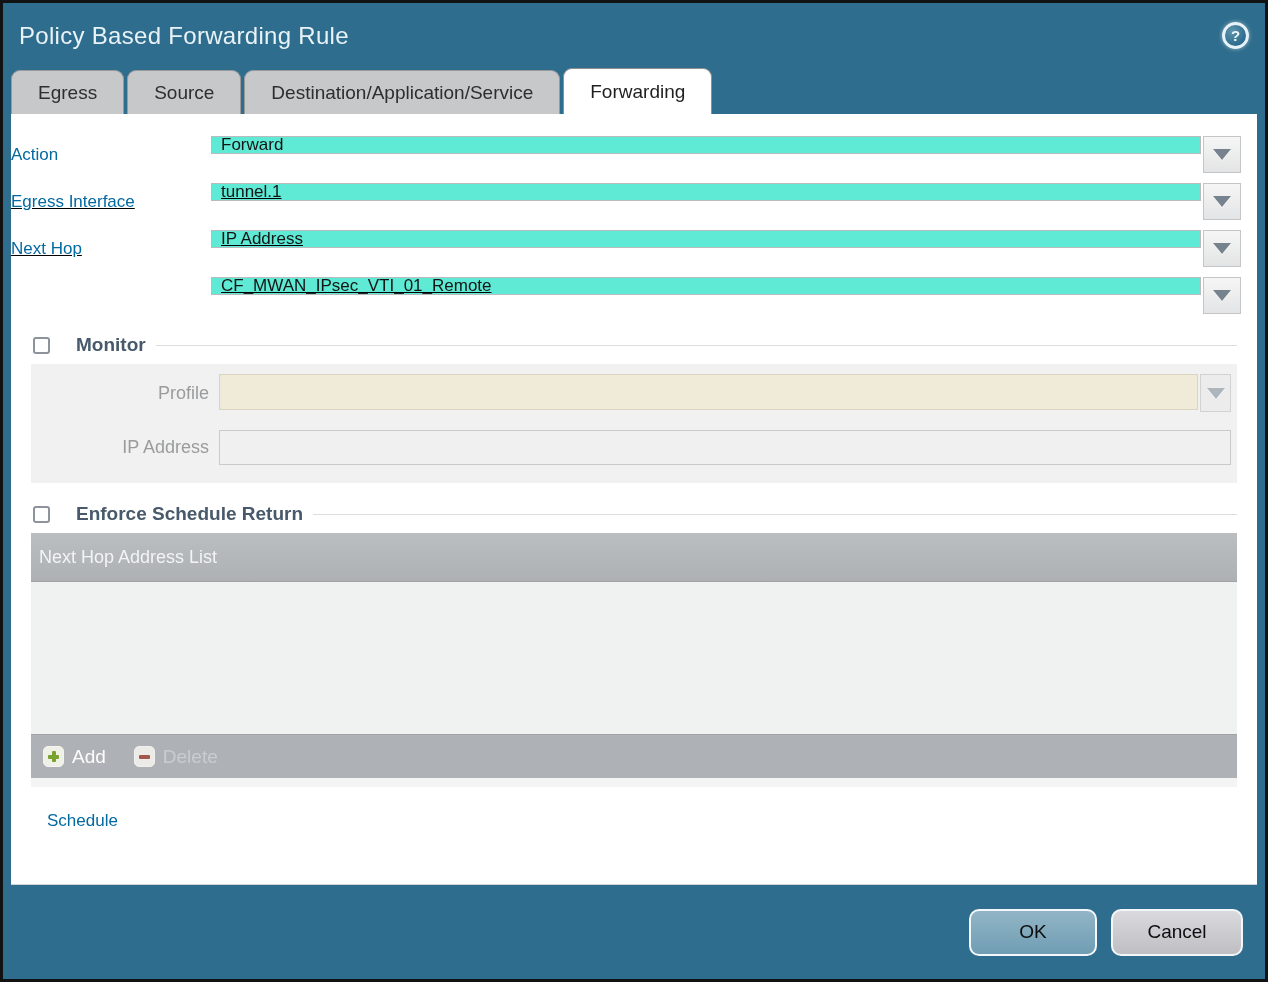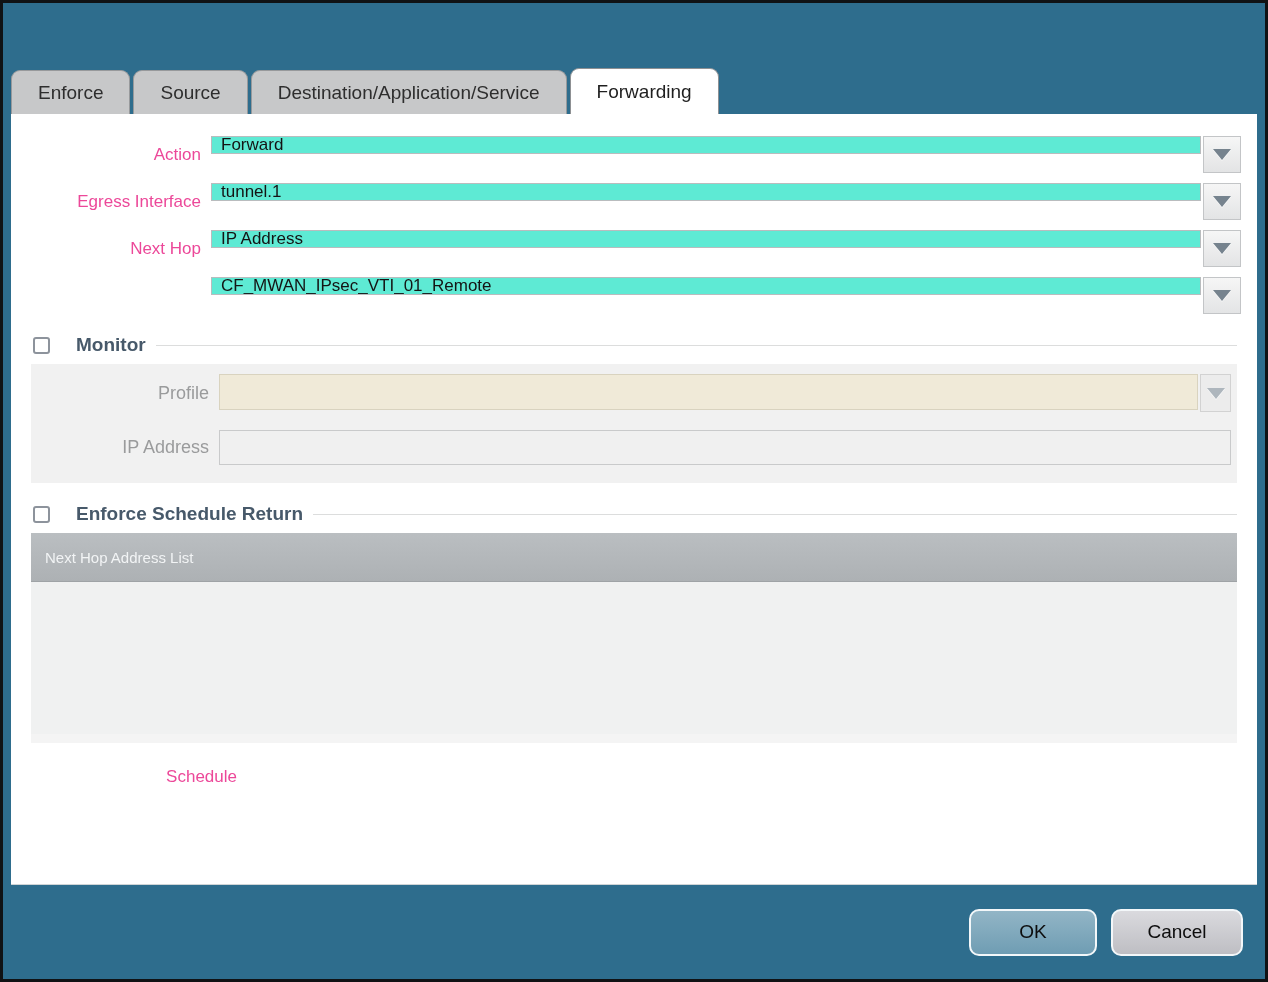--- a/index.html
+++ b/index.html
@@ -191,6 +191,10 @@
 
 <div class="dialog">
 
+  <div class="titlebar">
+    <span class="title">Policy Based Forwarding Rule</span>
+    <span class="help-icon">?</span>
+  </div>
 
   <div class="tabs">
     <div class="tab">Enforce</div>

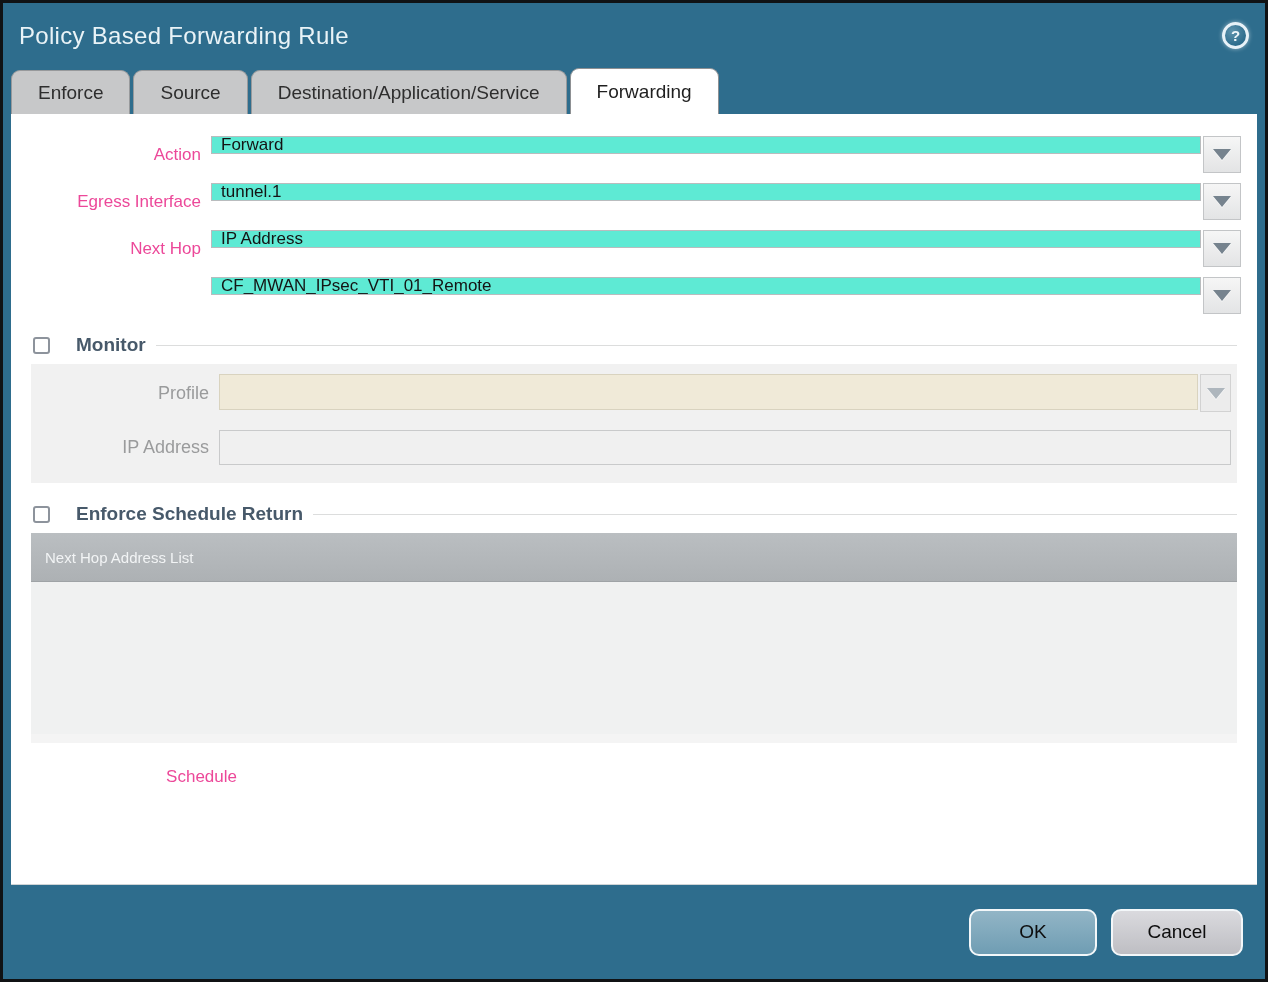--- a/index.html
+++ b/index.html
@@ -197,7 +197,7 @@
   </div>
 
   <div class="tabs">
-    <div class="tab">Enforce</div>
+    <div class="tab">Egress</div>
     <div class="tab">Source</div>
     <div class="tab">Destination/Application/Service</div>
     <div class="tab active">Forwarding</div>

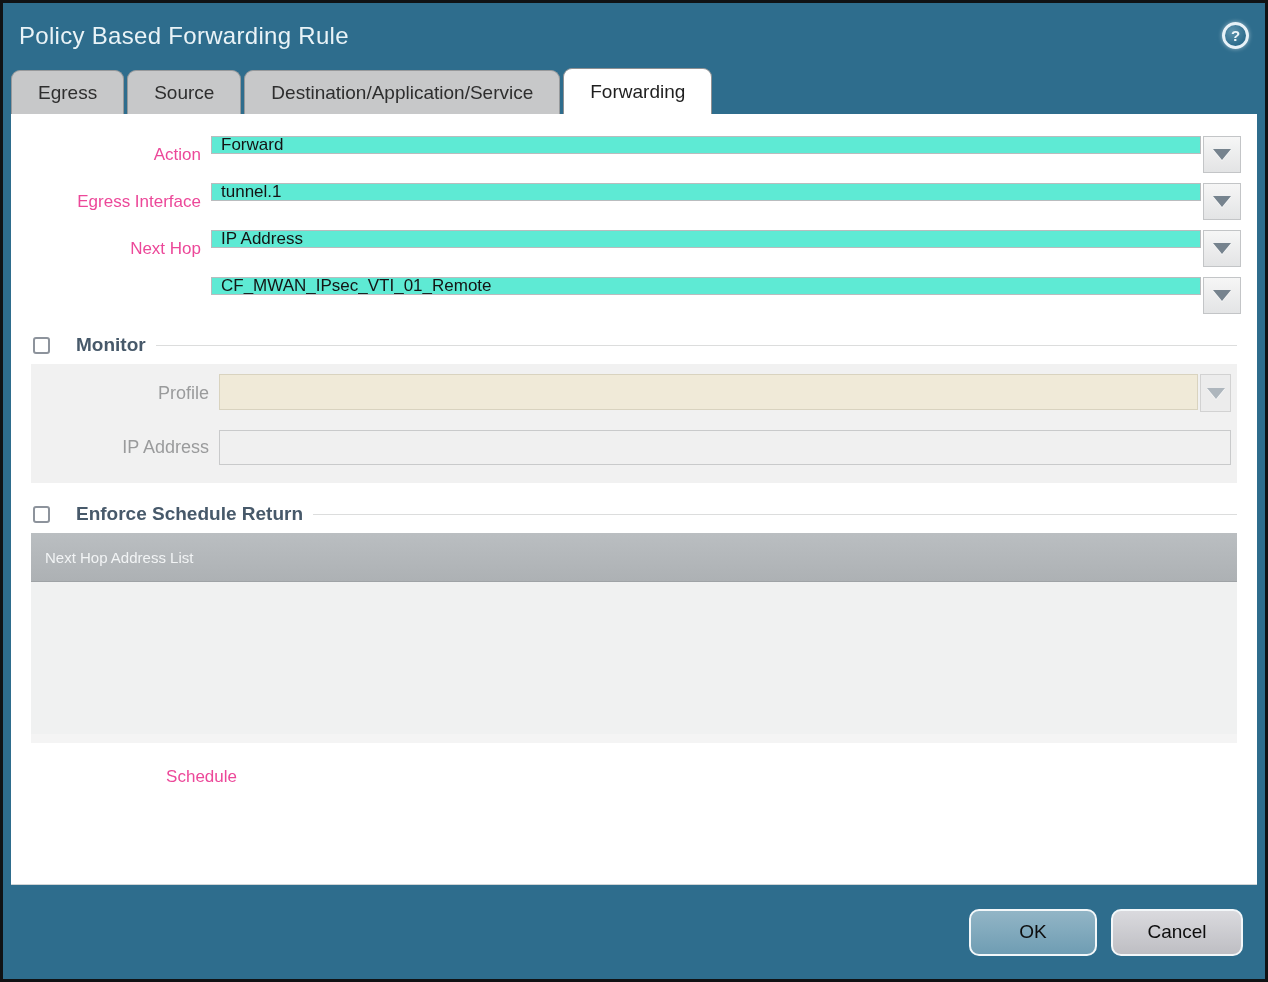--- a/index.html
+++ b/index.html
@@ -61,8 +61,8 @@
 
   .frow { display: flex; align-items: center; }
   .flabel {
-    width: 200px; flex-shrink: 0; text-align: right; padding-right: 10px;
-    font-size: 17px; color: #ec4899; white-space: nowrap;
+    width: 200px; flex-shrink: 0; text-align: left; padding-right: 10px;
+    font-size: 17px; color: #0369a1; white-space: nowrap;
   }
   .fctrl { display: flex; flex: 1; margin-right: 16px; }
   .tbox {

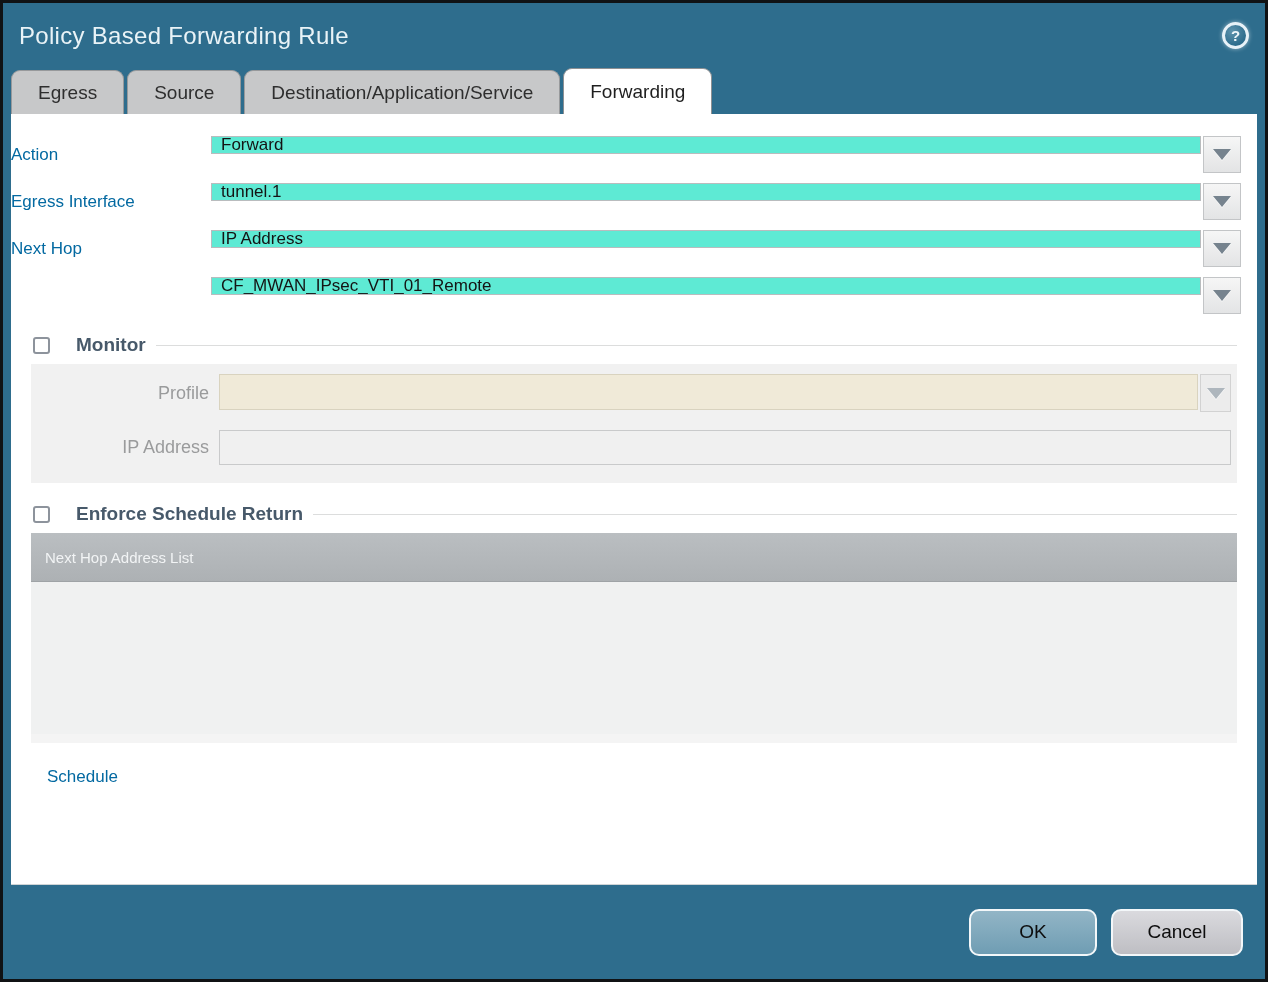--- a/index.html
+++ b/index.html
@@ -87,7 +87,7 @@
   .dd-btn.disabled .dd-tri { border-top-color: #aeb6bd; }
 
   .row-action   { margin-top: 22px; }
-  .row-std      { margin-top: 10px; }
+  .row-std      { margin-top: 10px; text-decoration: underline; }
 
   
   .cb {

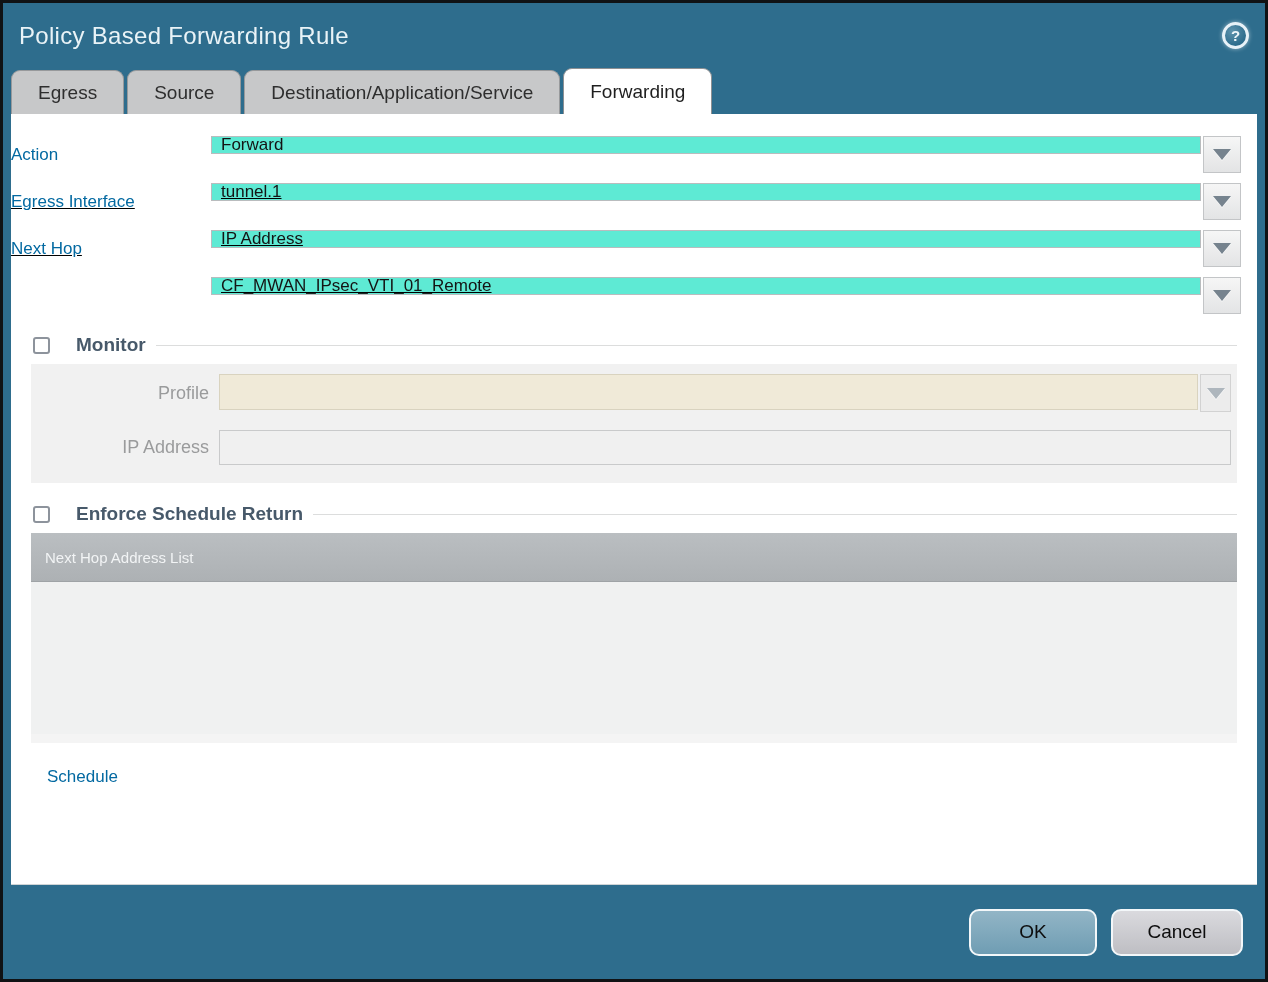--- a/index.html
+++ b/index.html
@@ -133,8 +133,8 @@
   .nh-table { margin-top: 8px; }
   .nh-header {
     height: 49px; background: linear-gradient(#babec1, #adb1b4);
-    display: flex; align-items: center; padding-left: 14px;
-    color: #f2f4f5; font-size: 15px;
+    display: flex; align-items: center; padding-left: 8px;
+    color: #f2f4f5; font-size: 18px;
     border-bottom: 1px solid #9fa3a6;
   }
   .nh-body { height: 152px; background: #f0f1f1; }

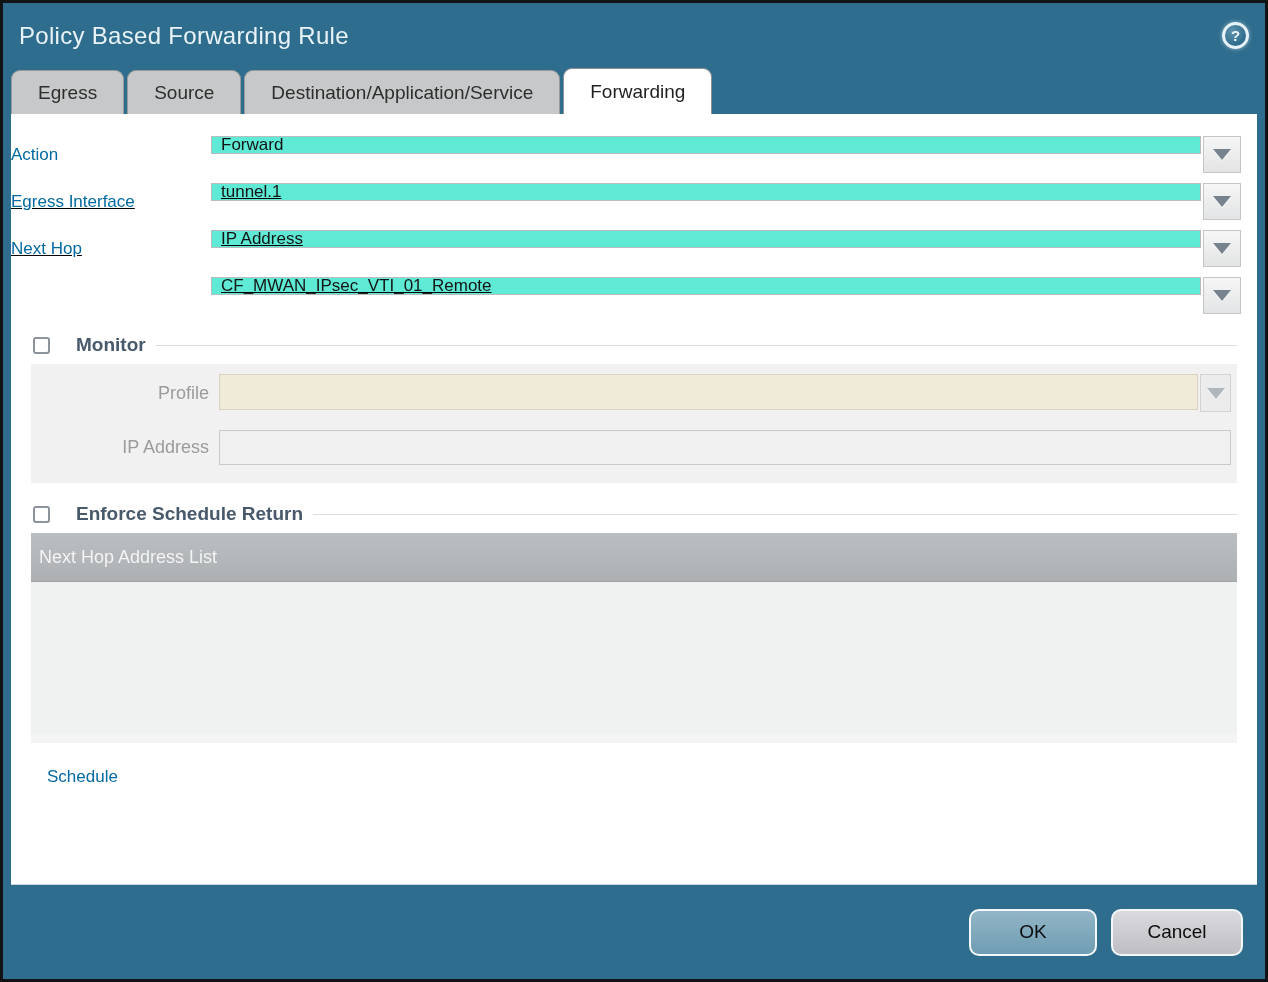--- a/index.html
+++ b/index.html
@@ -279,6 +279,16 @@
           <span>Next Hop Address List</span>
         </div>
         <div class="nh-body"></div>
+        <div class="nh-footer">
+          <span class="tbl-btn">
+            <span class="icon-sq plus-icon"></span>
+            <span class="add-label">Add</span>
+          </span>
+          <span class="tbl-btn disabled">
+            <span class="icon-sq minus-icon"></span>
+            <span class="del-label">Delete</span>
+          </span>
+        </div>
         <div class="nh-spacer"></div>
       </div>
     </fieldset>

